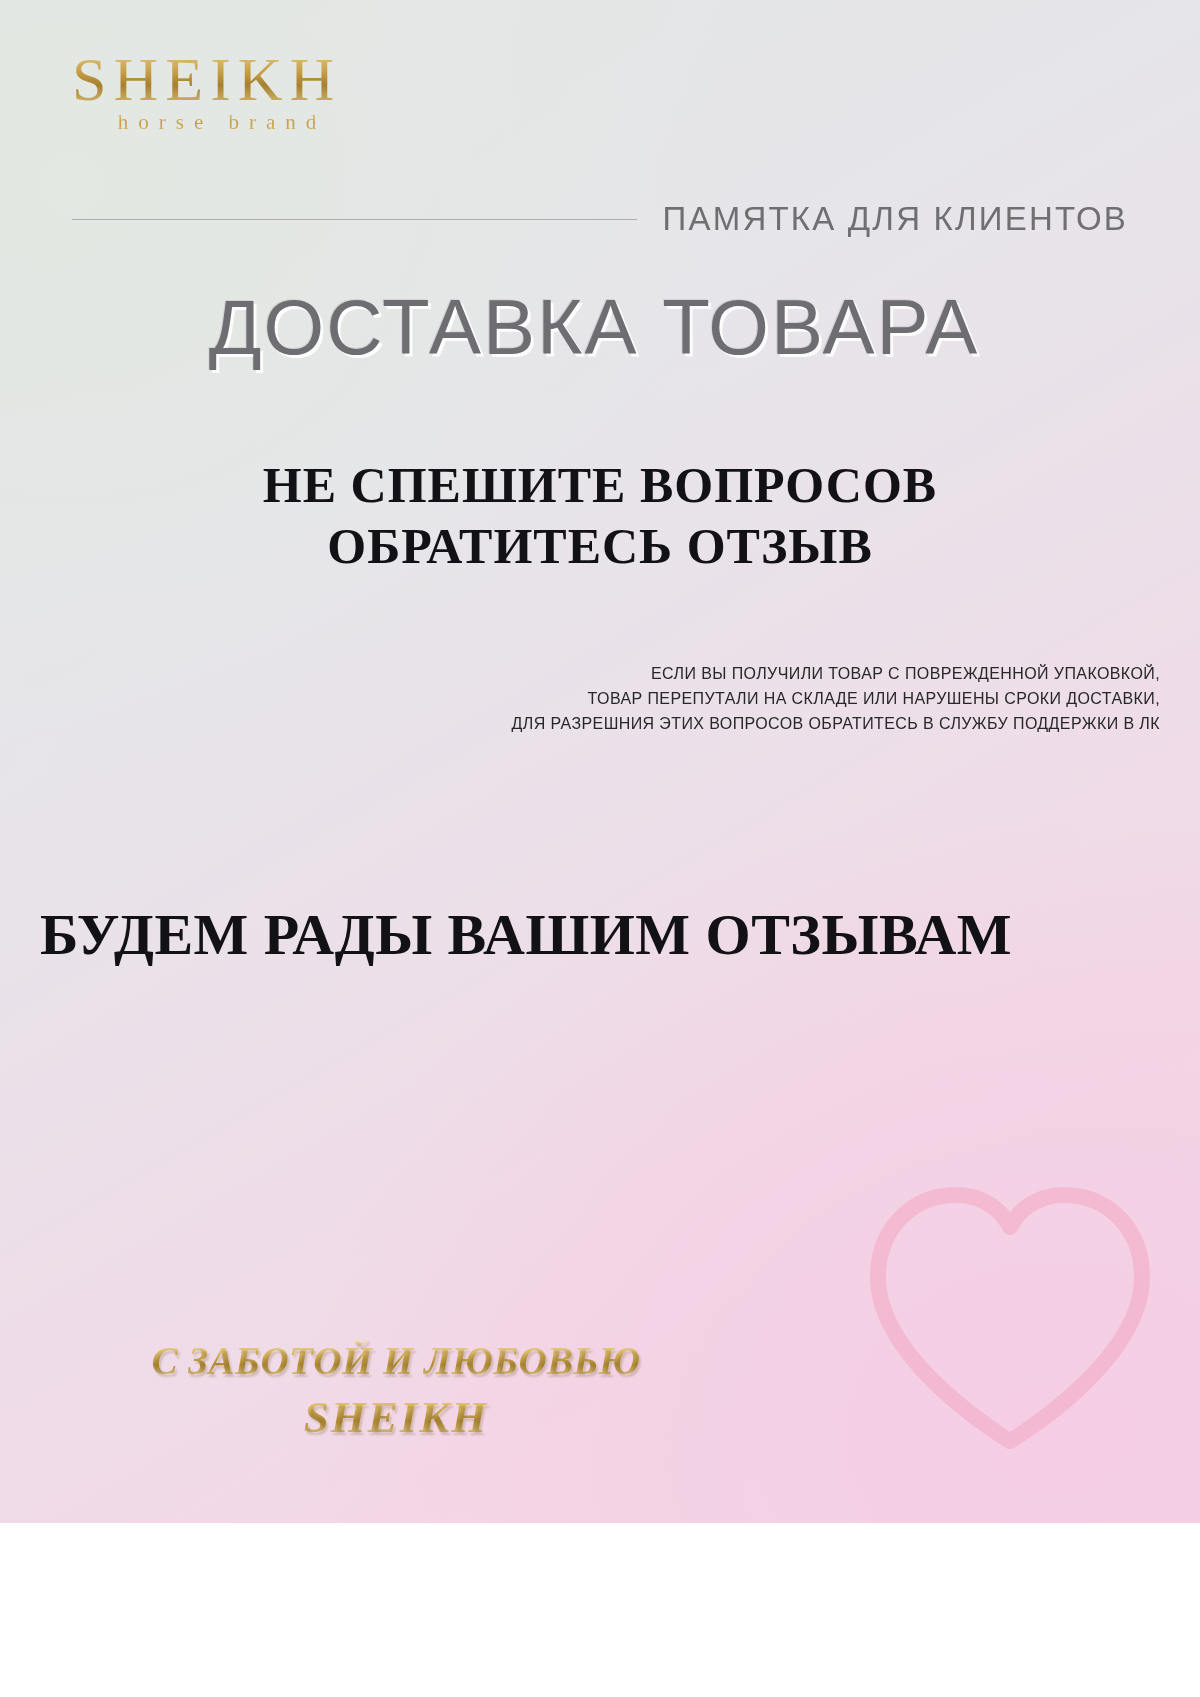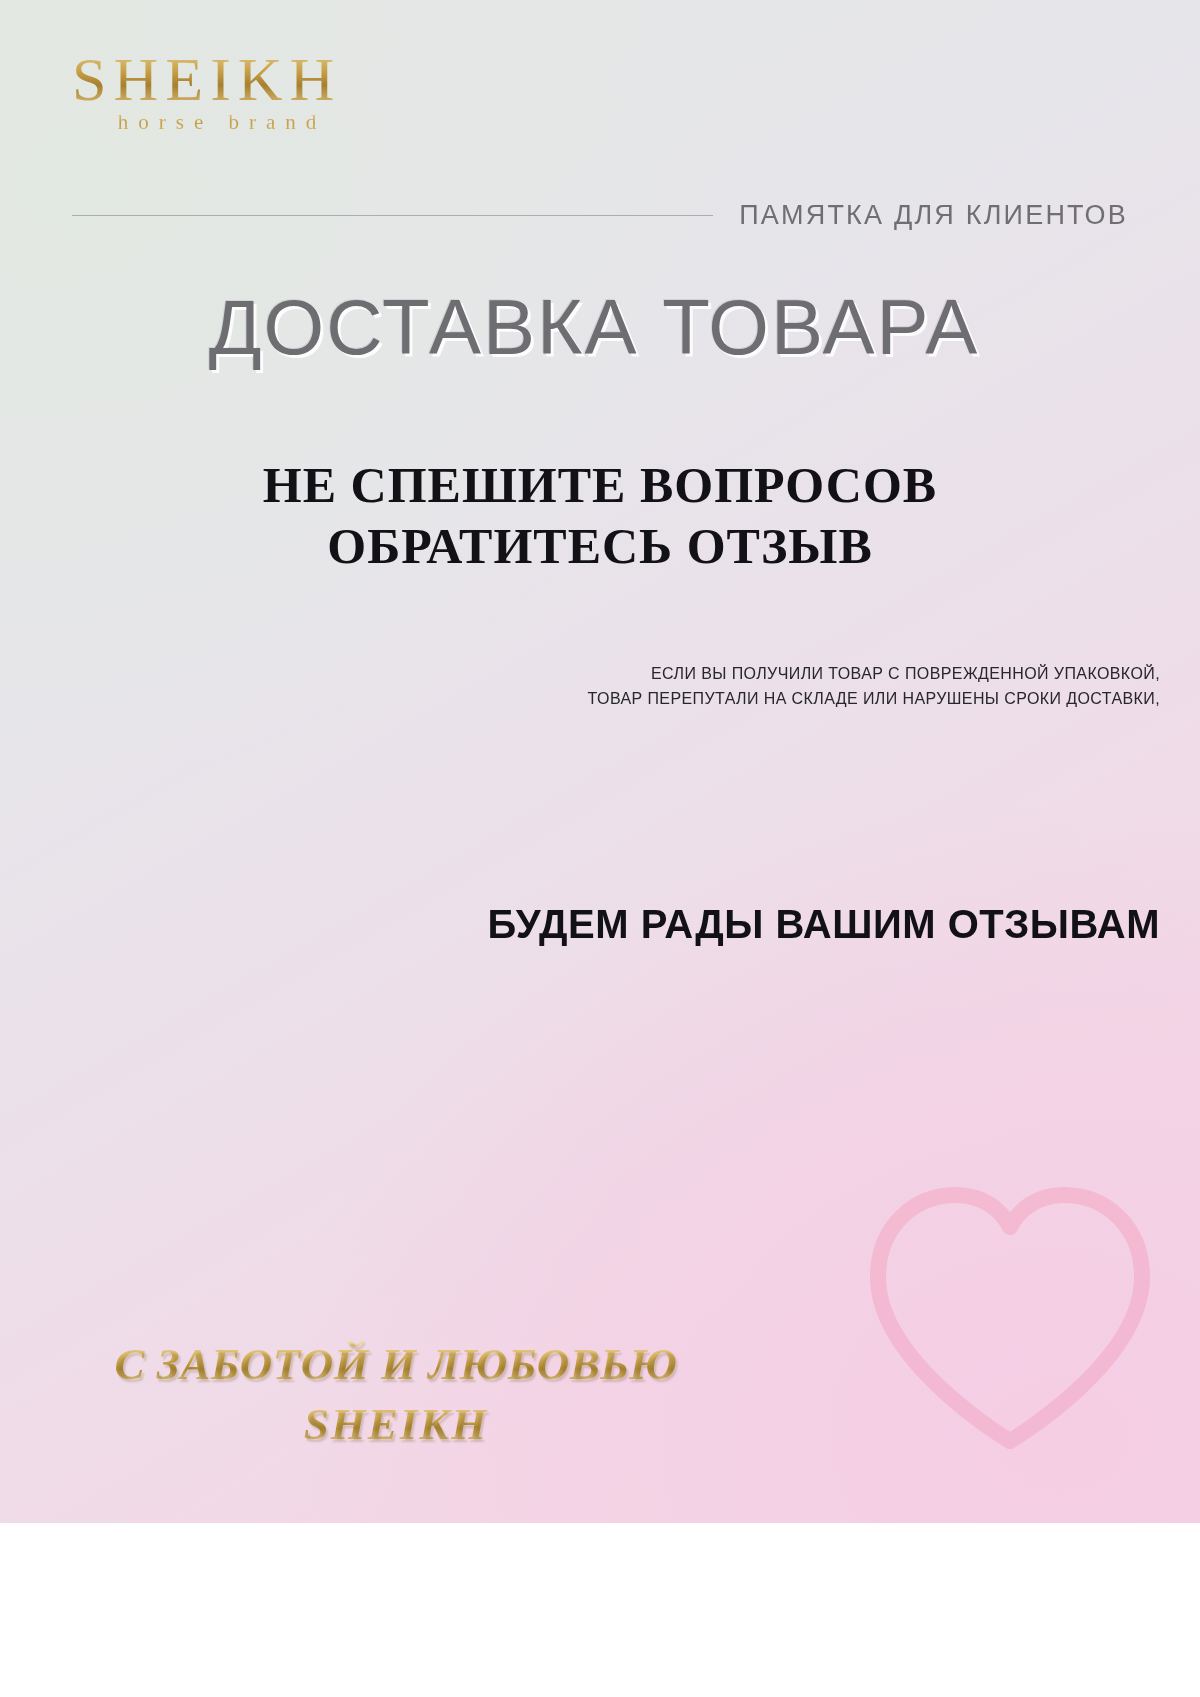--- a/index.html
+++ b/index.html
@@ -84,7 +84,7 @@
   }
   .header-note {
     flex: 0 0 auto;
-    font-size: 27px;
+    font-size: 33px;
     letter-spacing: 2.2px;
     color: #6f6f72;
     white-space: nowrap;

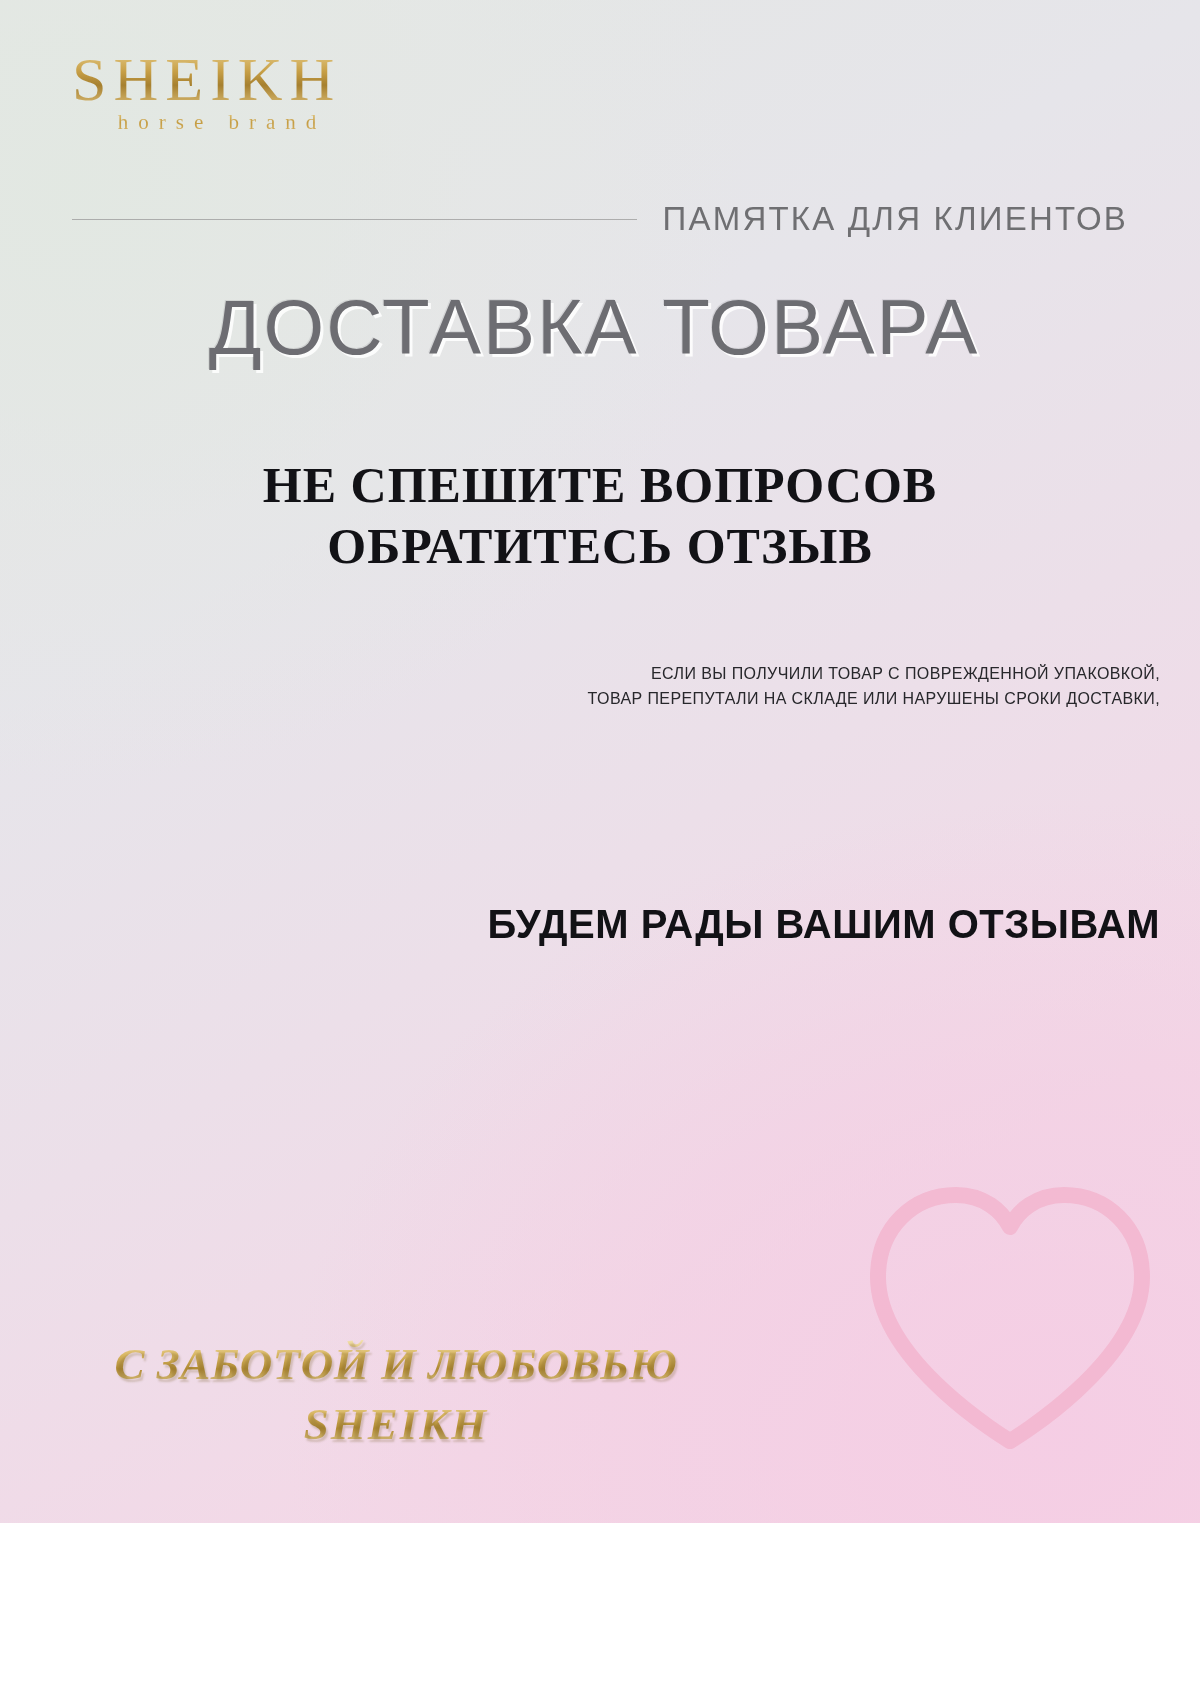--- a/index.html
+++ b/index.html
@@ -214,6 +214,7 @@
   <div class="body-text">
     <div>ЕСЛИ ВЫ ПОЛУЧИЛИ ТОВАР С ПОВРЕЖДЕННОЙ УПАКОВКОЙ,</div>
     <div>ТОВАР ПЕРЕПУТАЛИ НА СКЛАДЕ ИЛИ НАРУШЕНЫ СРОКИ ДОСТАВКИ,</div>
+    <div>ДЛЯ РАЗРЕШНИЯ ЭТИХ ВОПРОСОВ ОБРАТИТЕСЬ В СЛУЖБУ ПОДДЕРЖКИ В ЛК</div>
   </div>
 
   <div class="headline2">

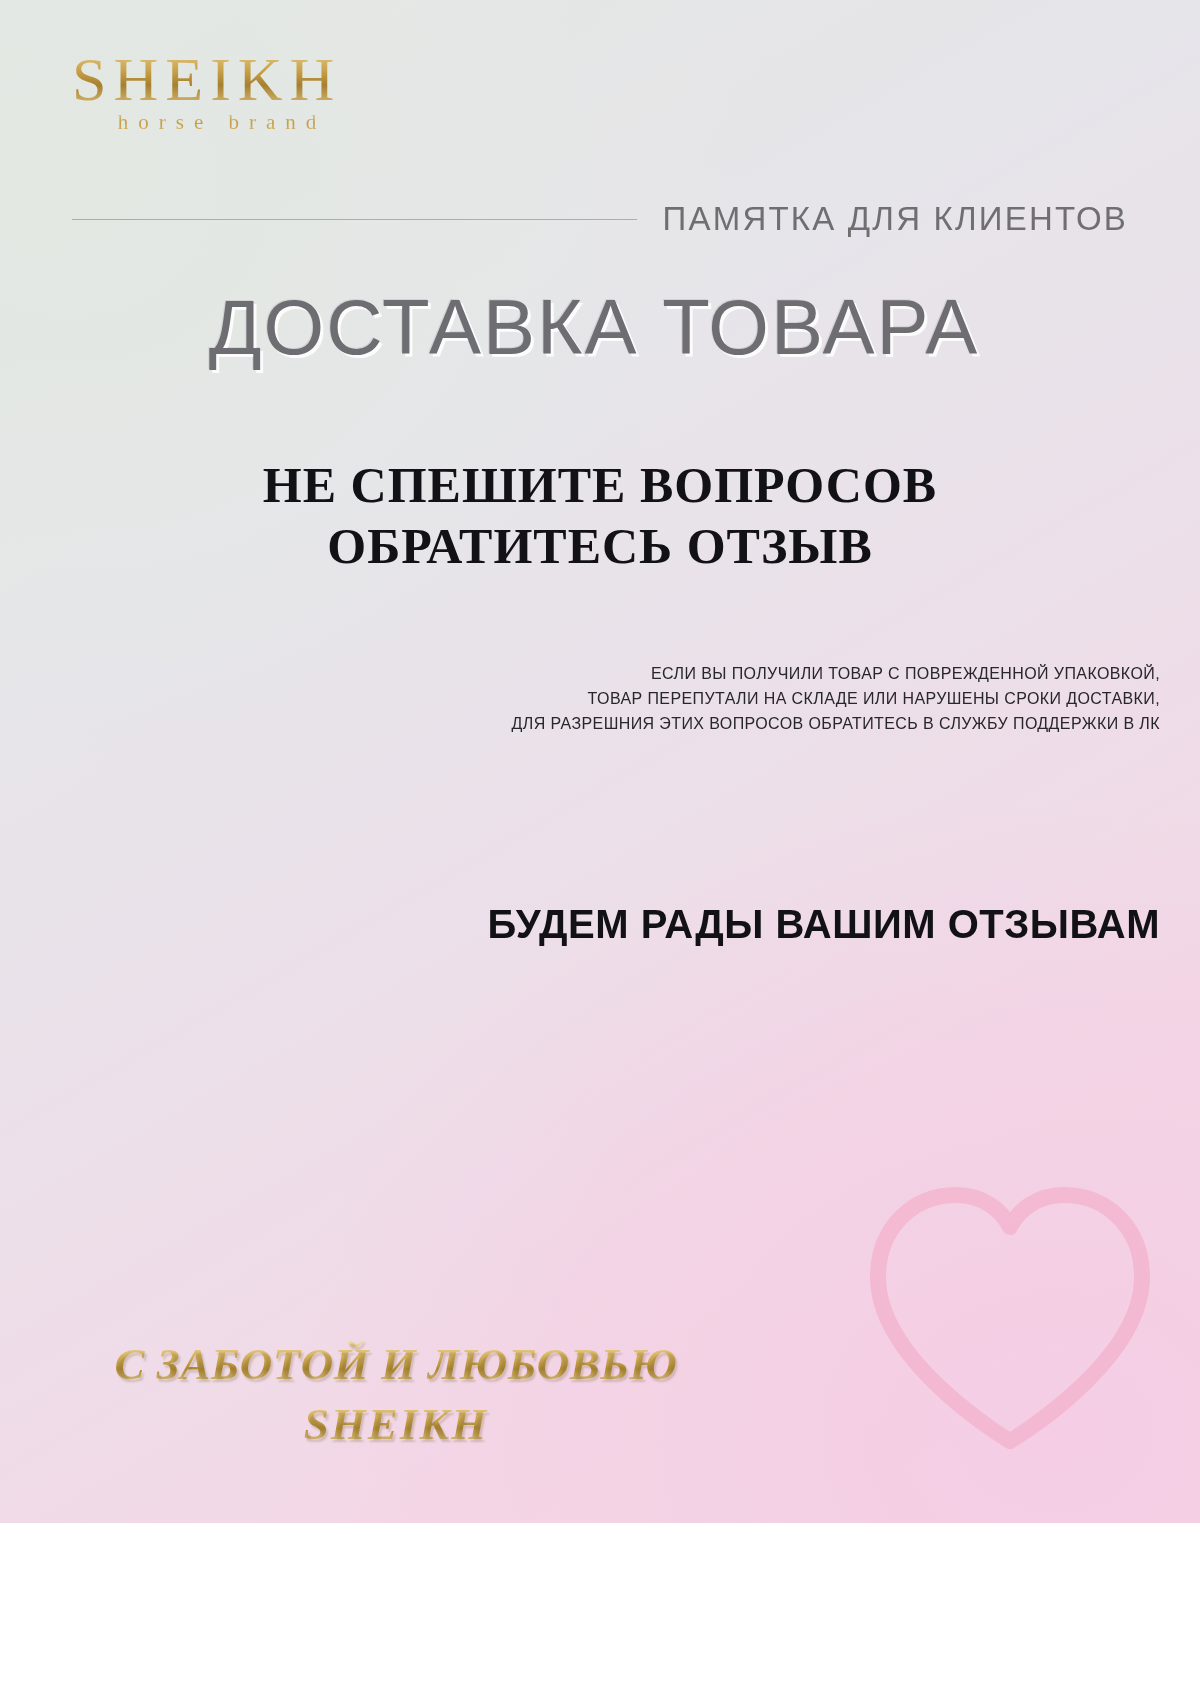--- a/index.html
+++ b/index.html
@@ -141,9 +141,9 @@
     left: 40px;
     right: 40px;
     top: 900px;
-    text-align: right;
-    font-family: Liberation Sans, sans-serif;
-    font-size: 40px;
+    text-align: left;
+    font-family: Liberation Serif, serif;
+    font-size: 58px;
     line-height: 1.22;
     letter-spacing: 0.5px;
     color: #121216;

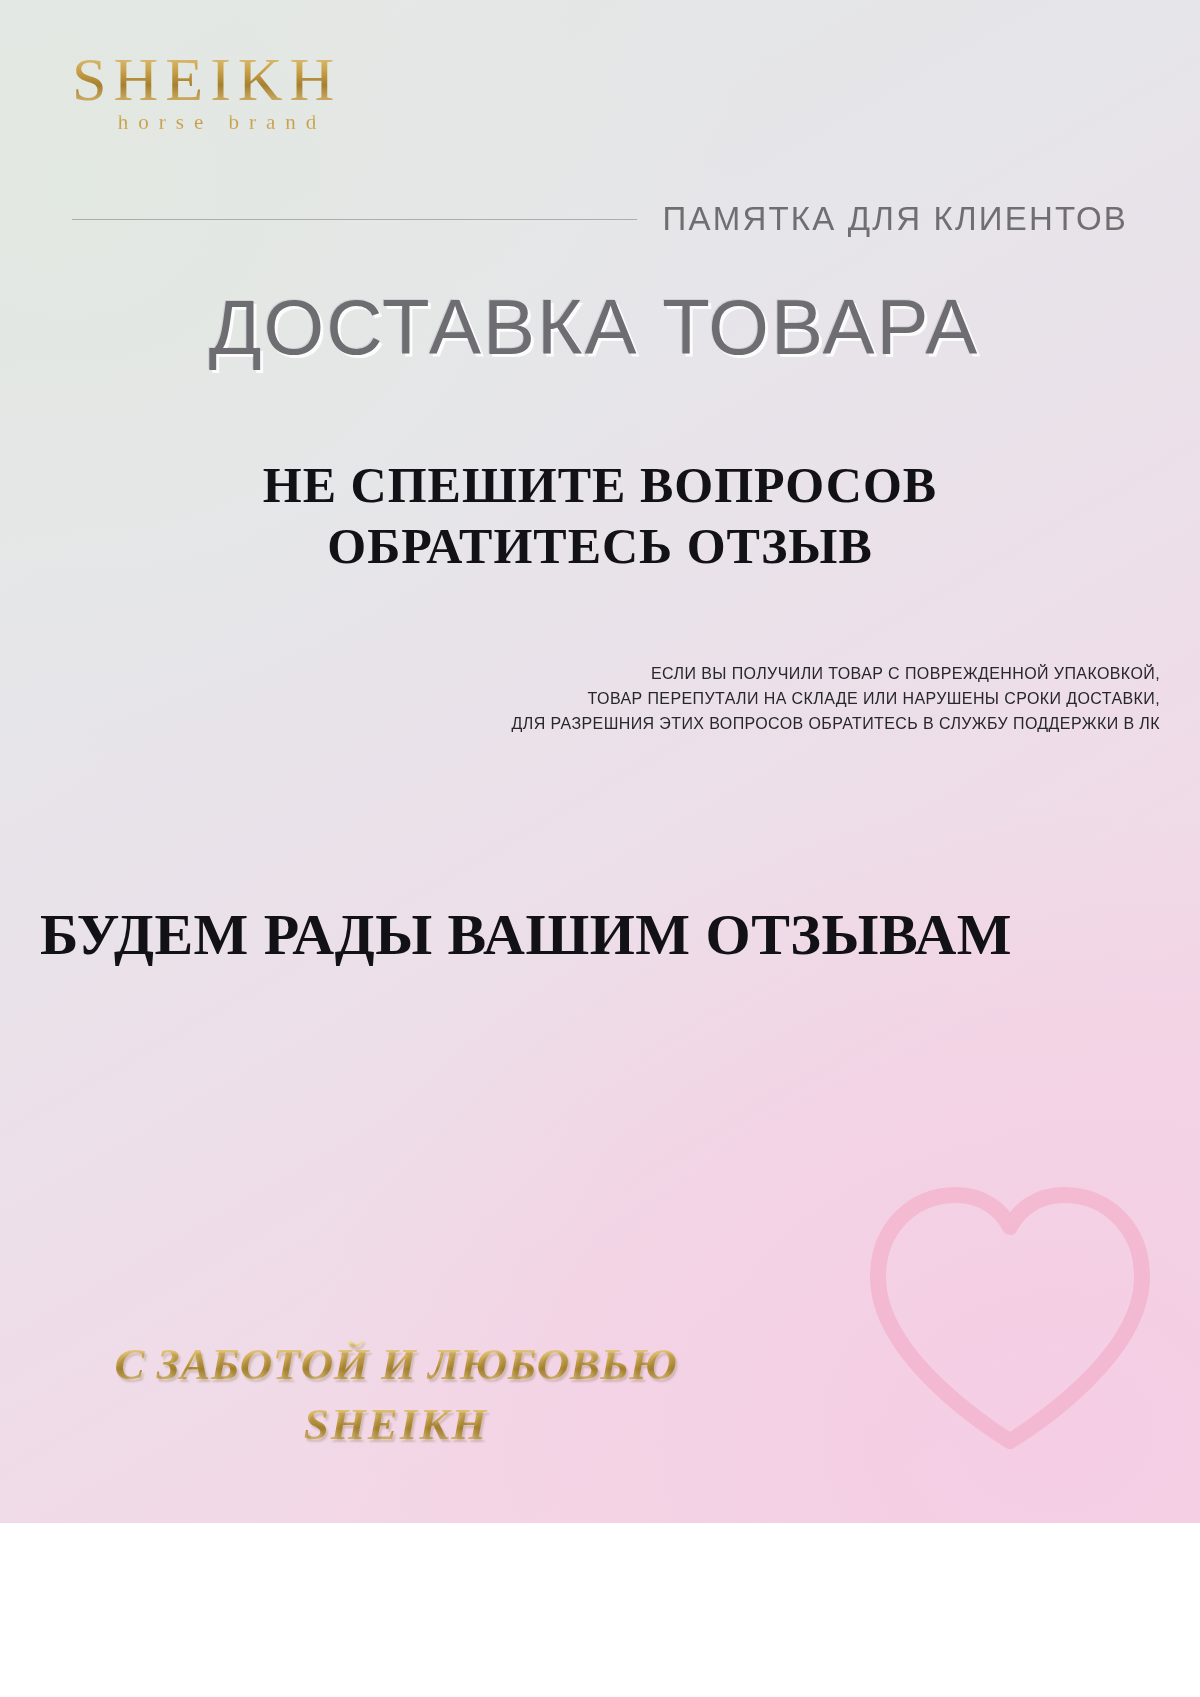--- a/index.html
+++ b/index.html
@@ -162,7 +162,7 @@
     font-family: "Liberation Serif", serif;
     font-style: italic;
     font-weight: 700;
-    font-size: 45px;
+    font-size: 39px;
     letter-spacing: 0.5px;
     line-height: 1.1;
     background: linear-gradient(180deg, #f2e0af 0%, #d9b763 30%, #b08a33 58%, #f0dca8 100%);

